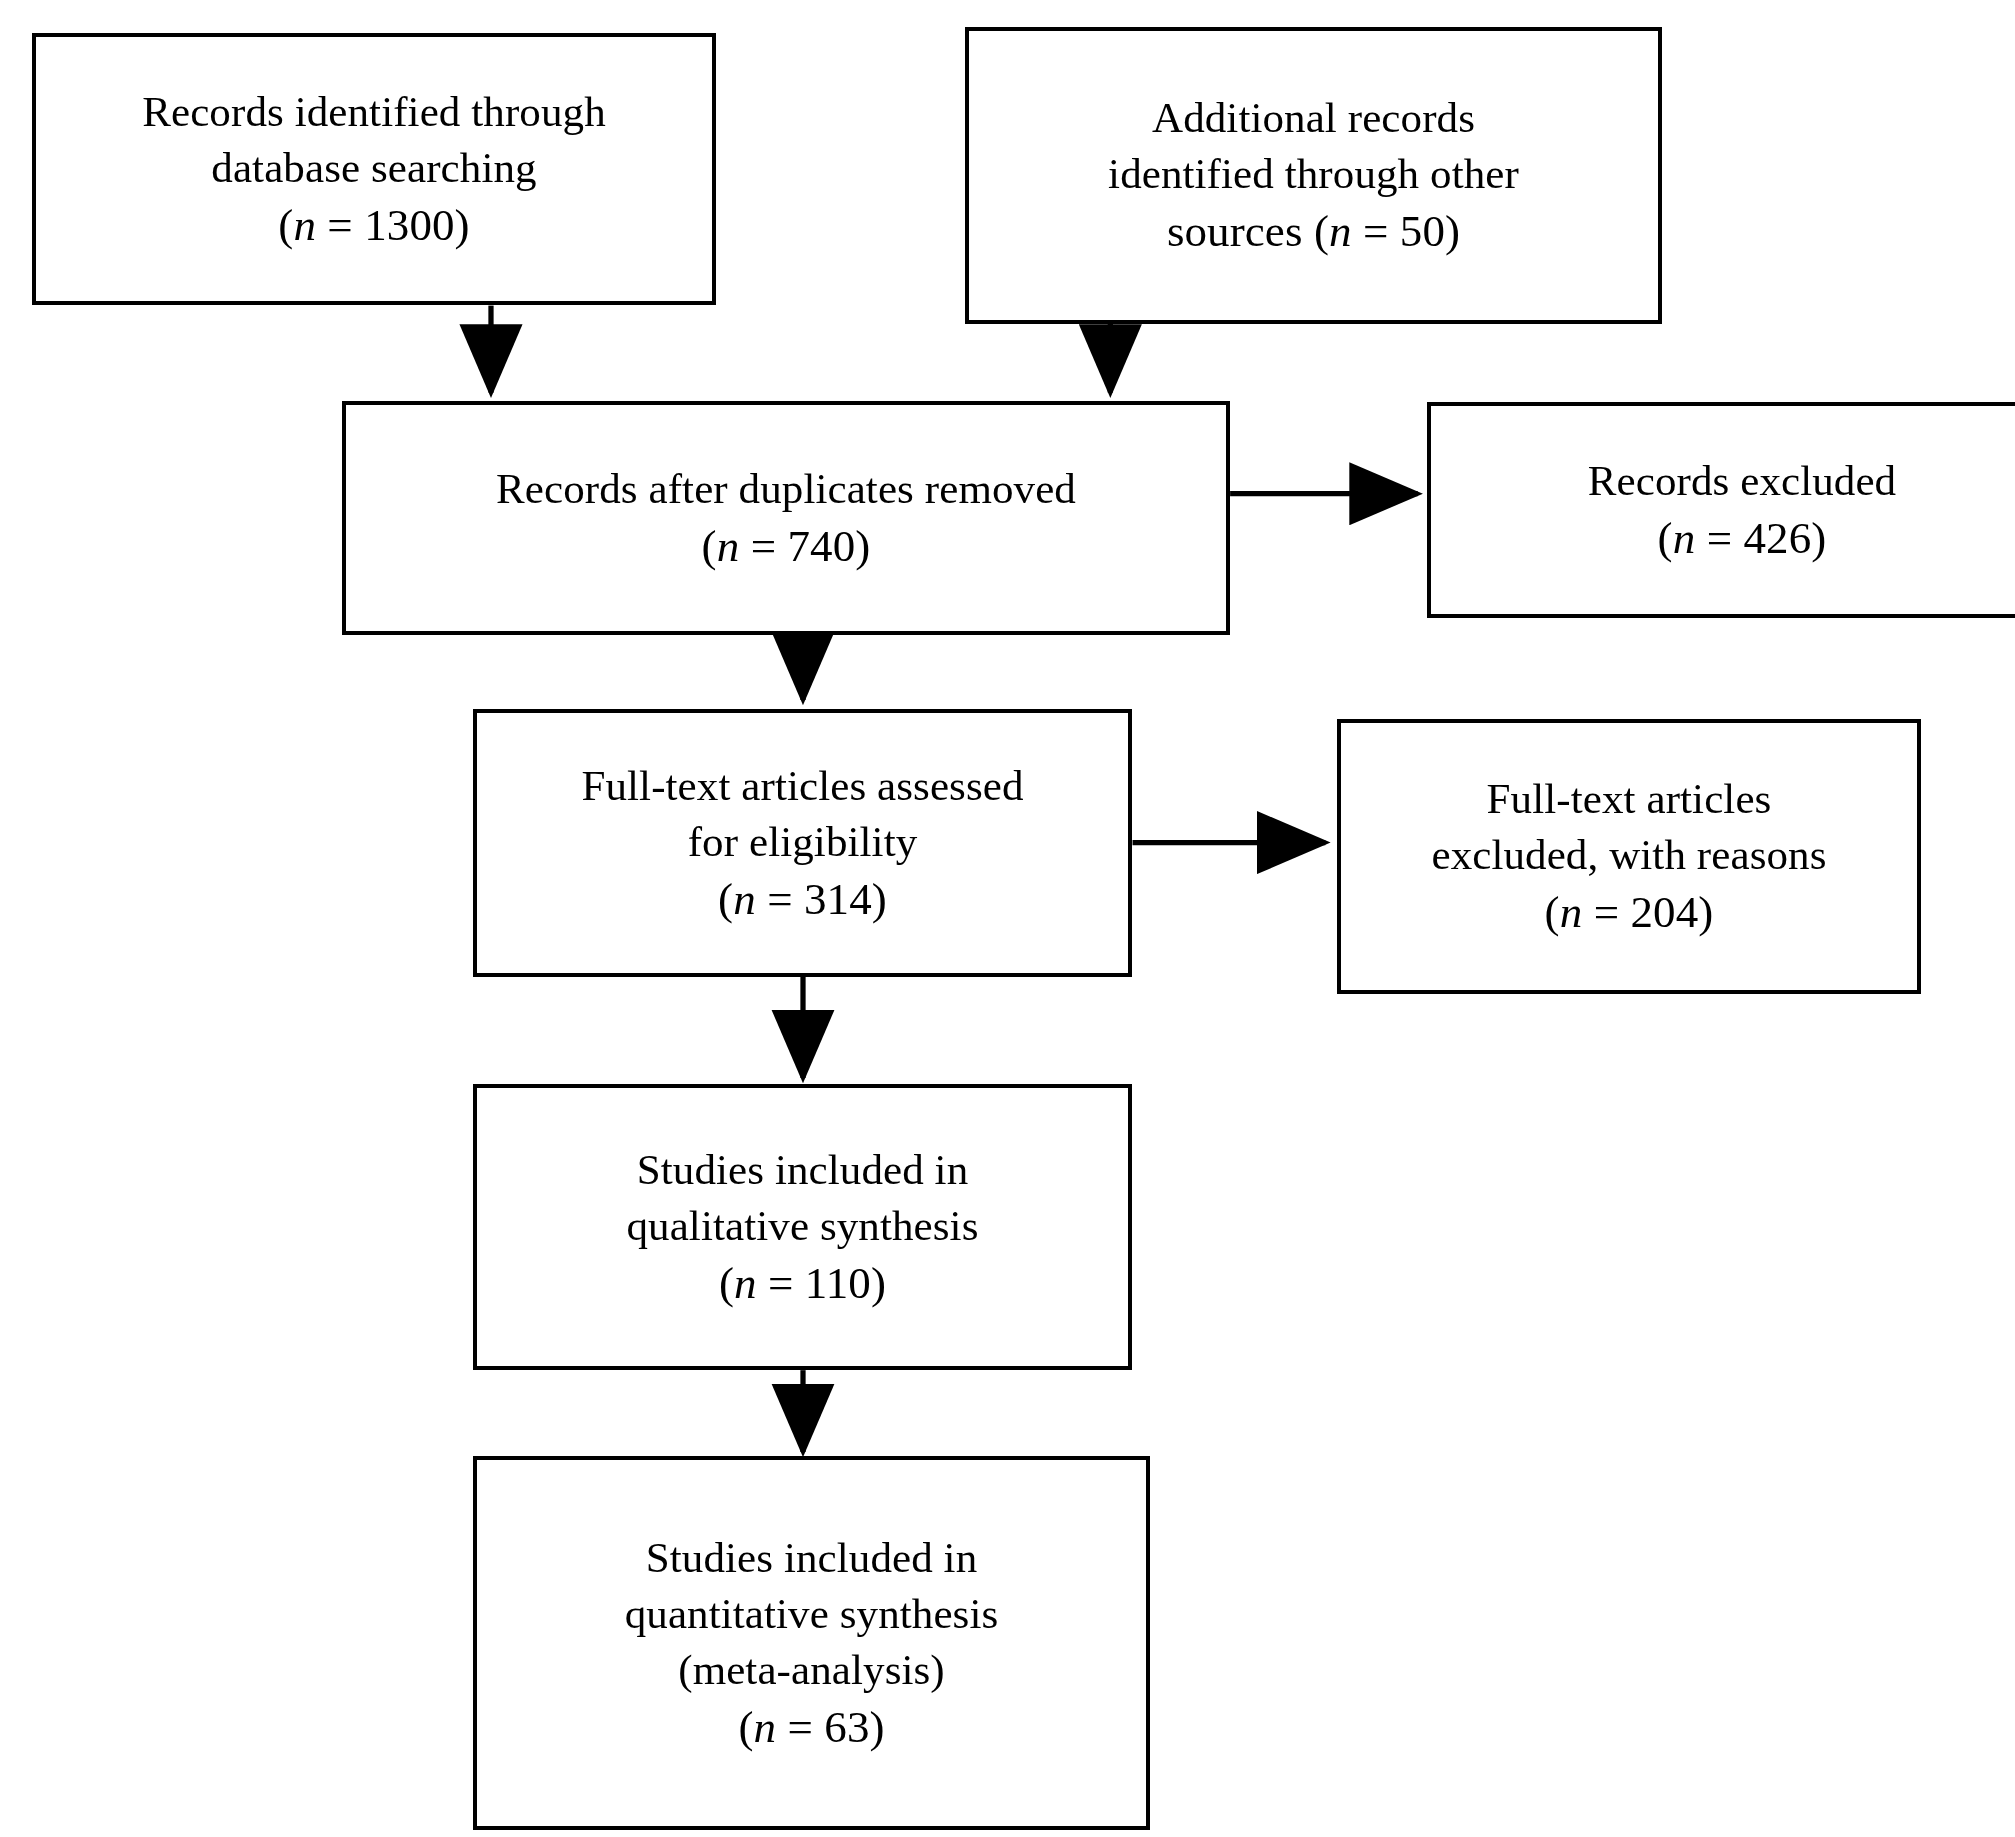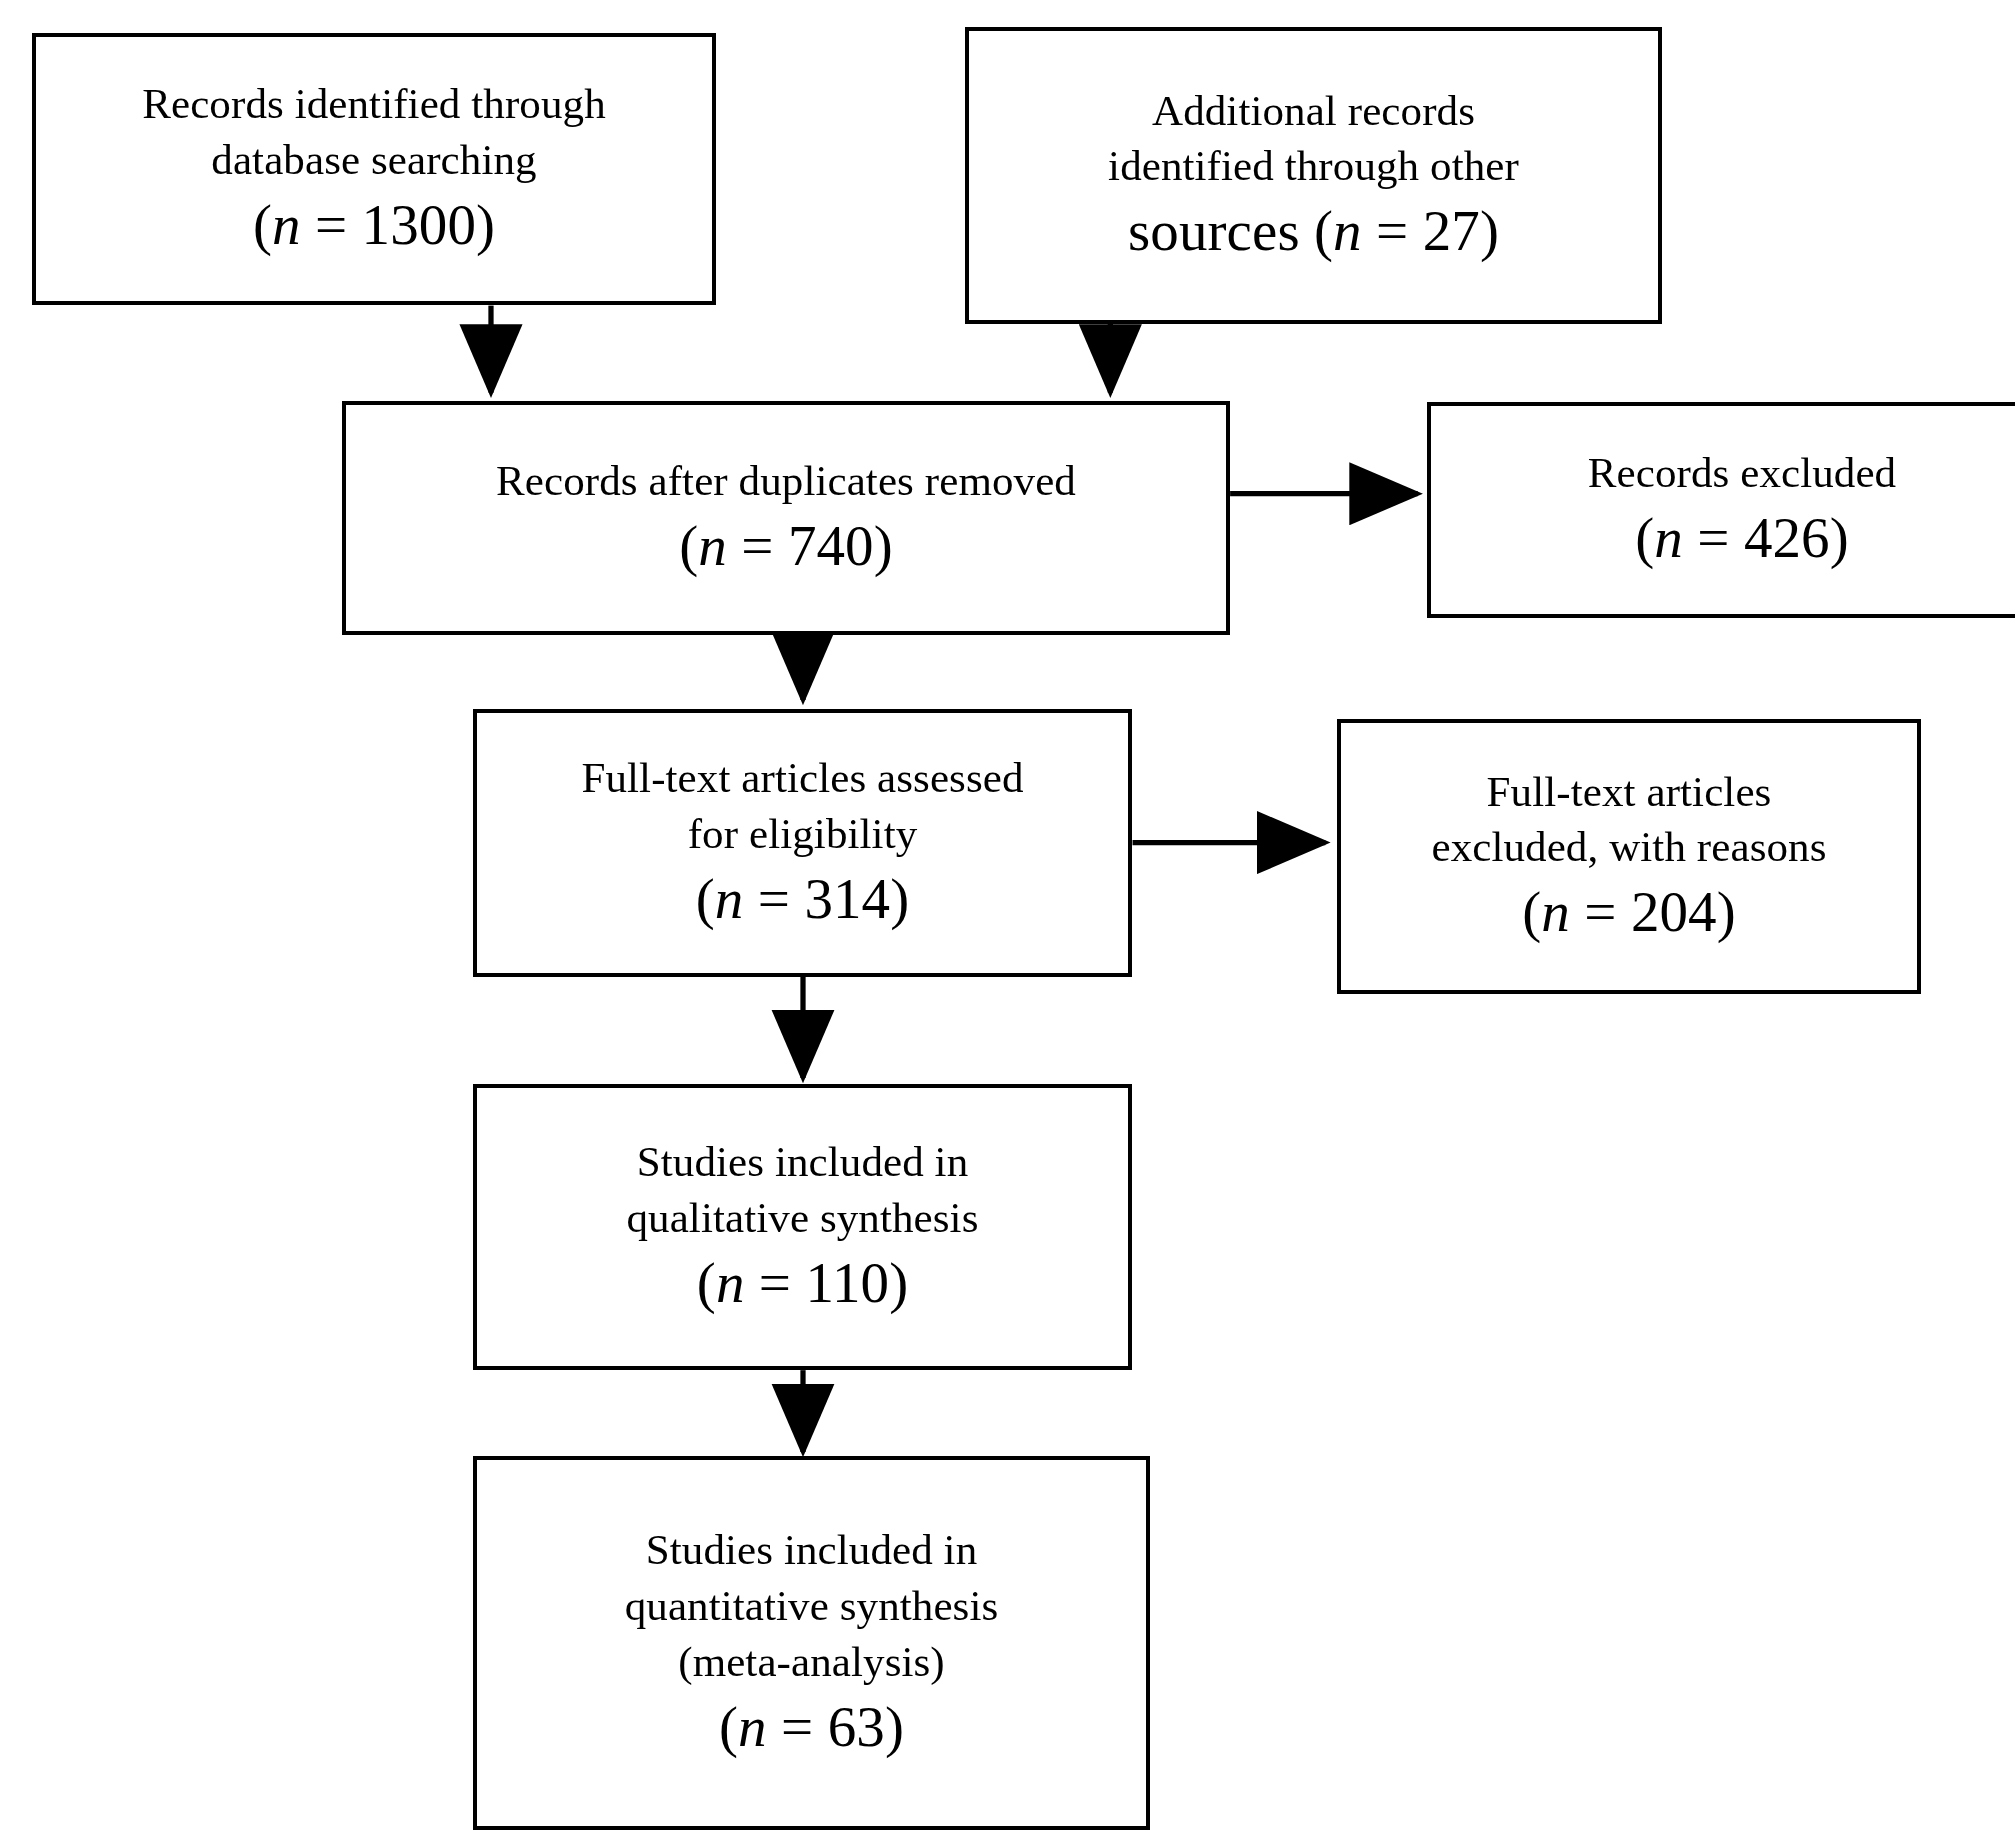--- a/index.html
+++ b/index.html
@@ -36,7 +36,7 @@
     letter-spacing: 0.1px;
   }
   .node .line.count {
-    font-size: 57px;
+    font-size: 45px;
     font-family: Liberation Serif, serif;
   }
   .node .line .nvar {

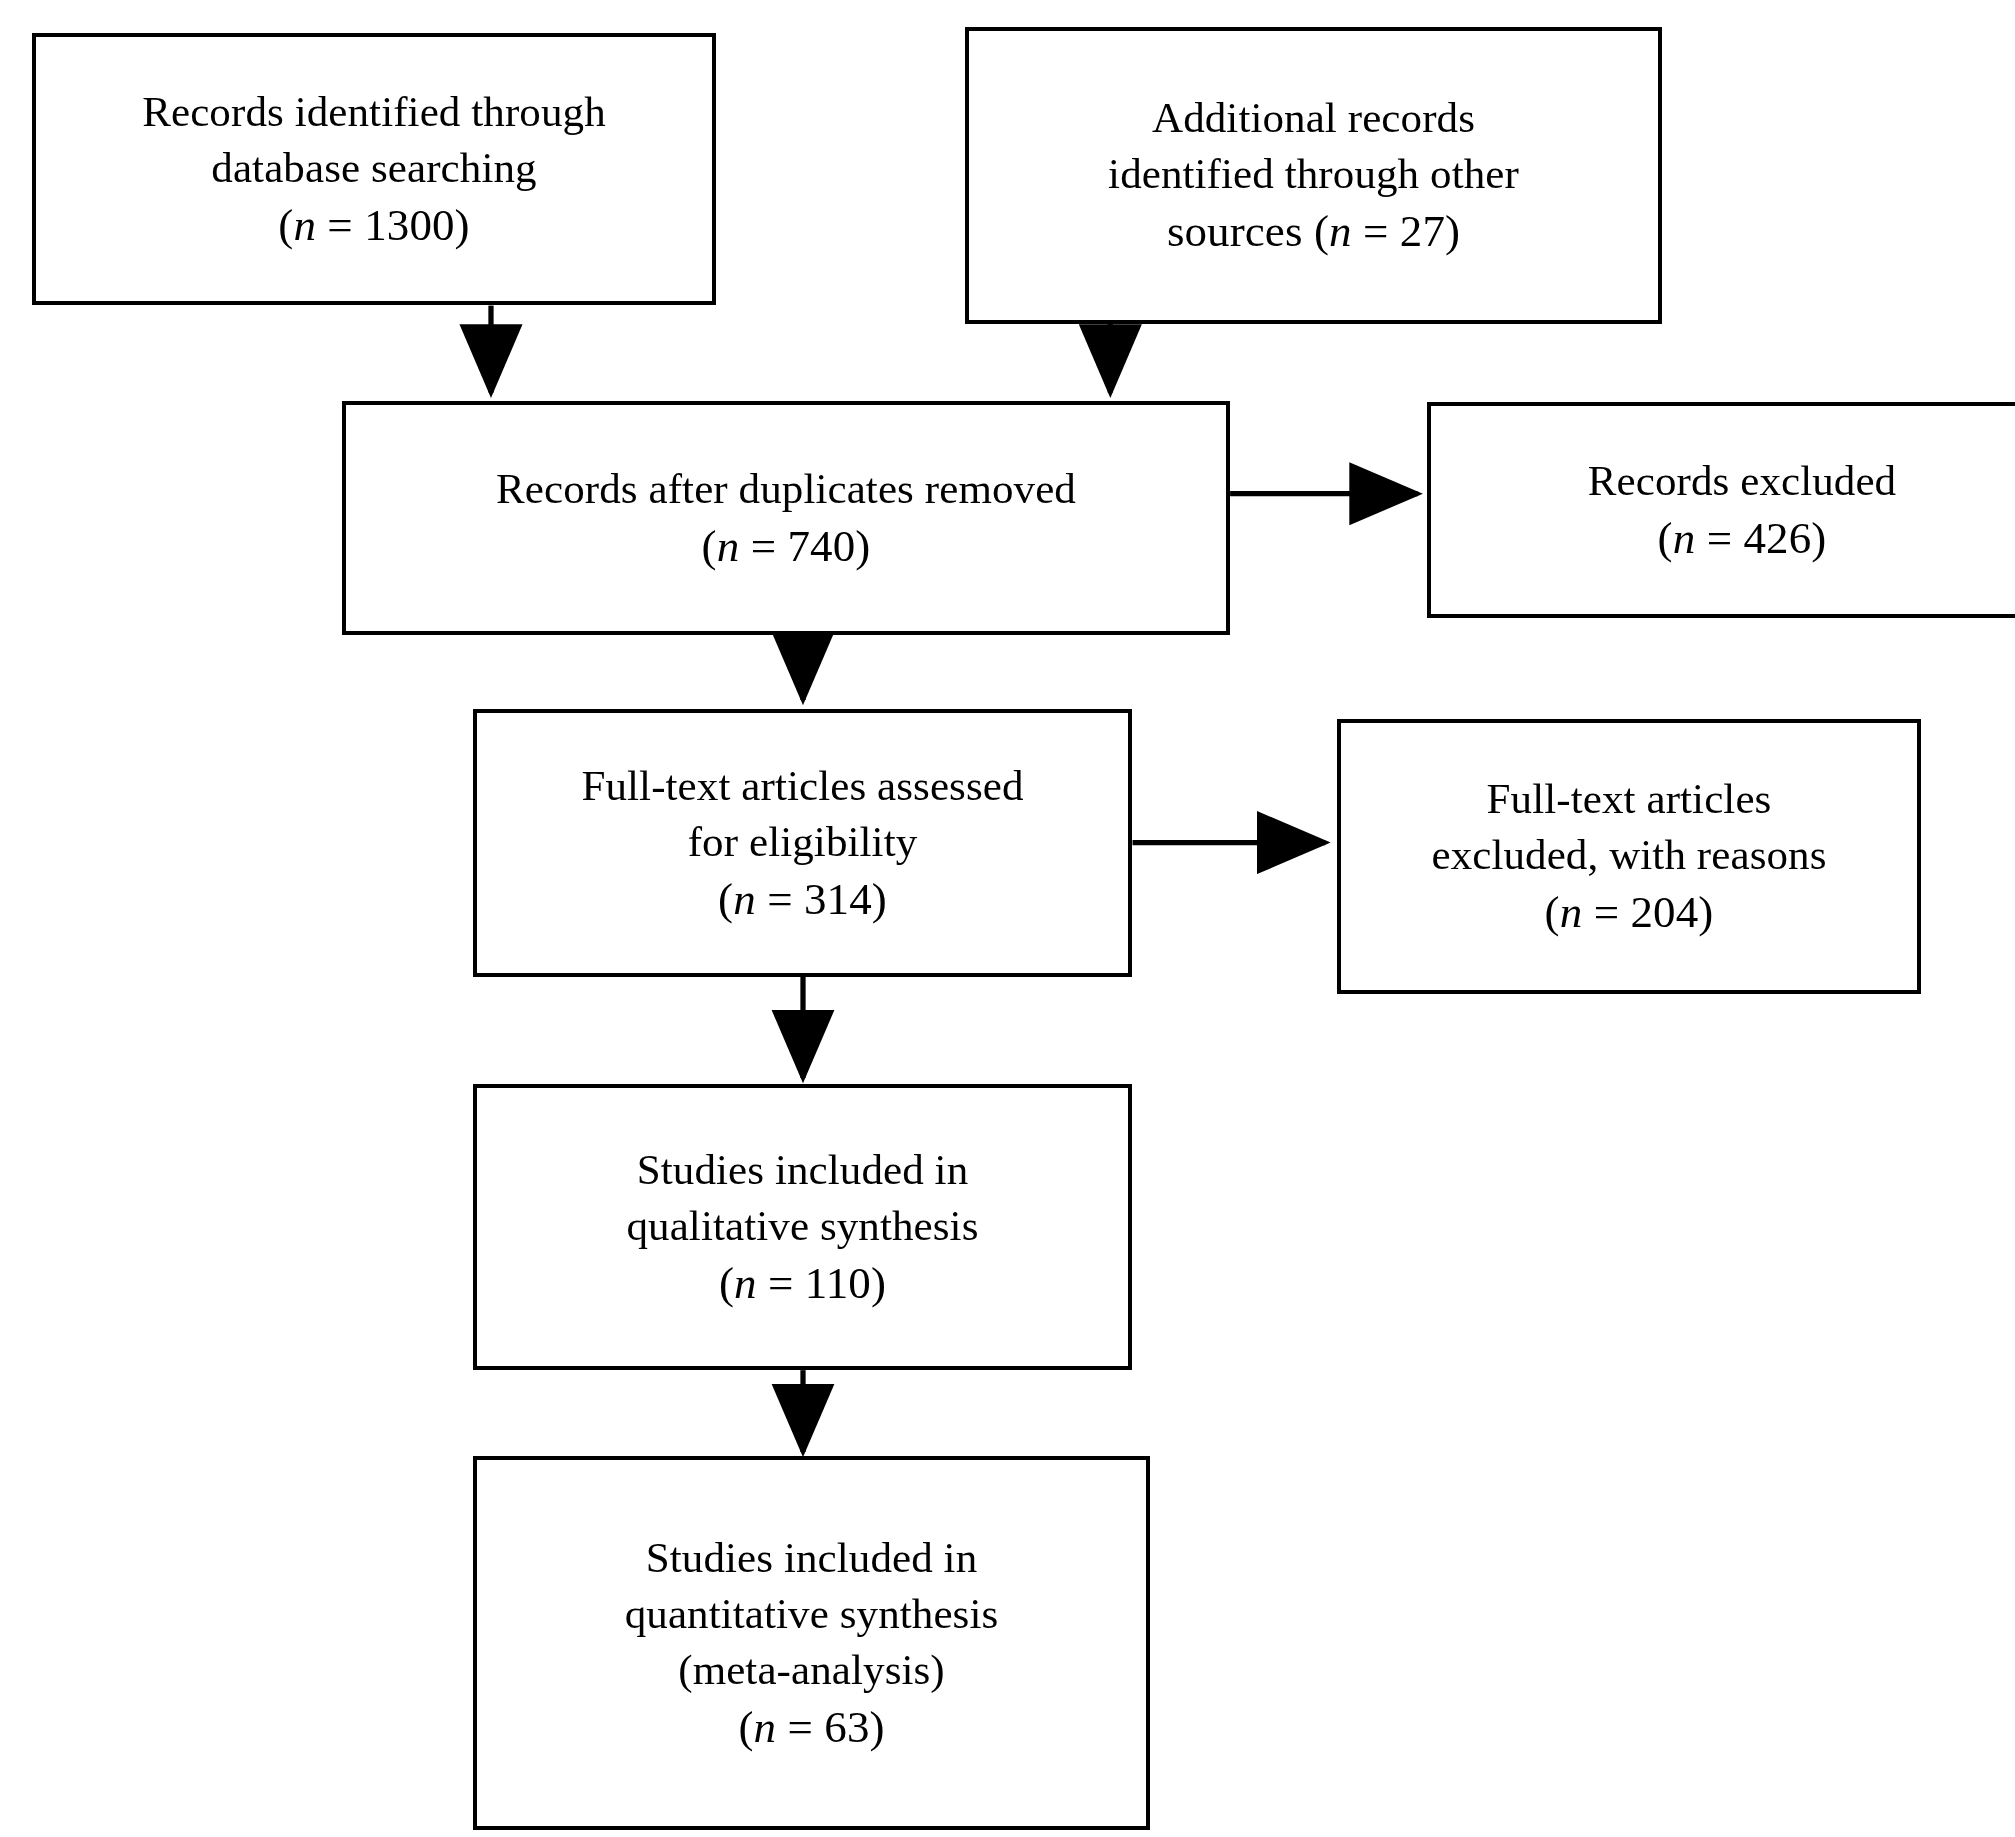--- a/index.html
+++ b/index.html
@@ -101,7 +101,7 @@
   <div class="node" style="left:965px; top:27px; width:697px; height:297px;">
     <span class="line">Additional records</span>
     <span class="line">identified through other</span>
-    <span class="line count"><span>sources </span><span>(</span><span class="nvar">n</span><span> = </span><span>27</span><span>)</span></span>
+    <span class="line count"><span>sources </span><span>(</span><span class="nvar">n</span><span> = </span><span>50</span><span>)</span></span>
   </div>
 
   <div class="node" style="left:342px; top:401px; width:888px; height:234px;">

